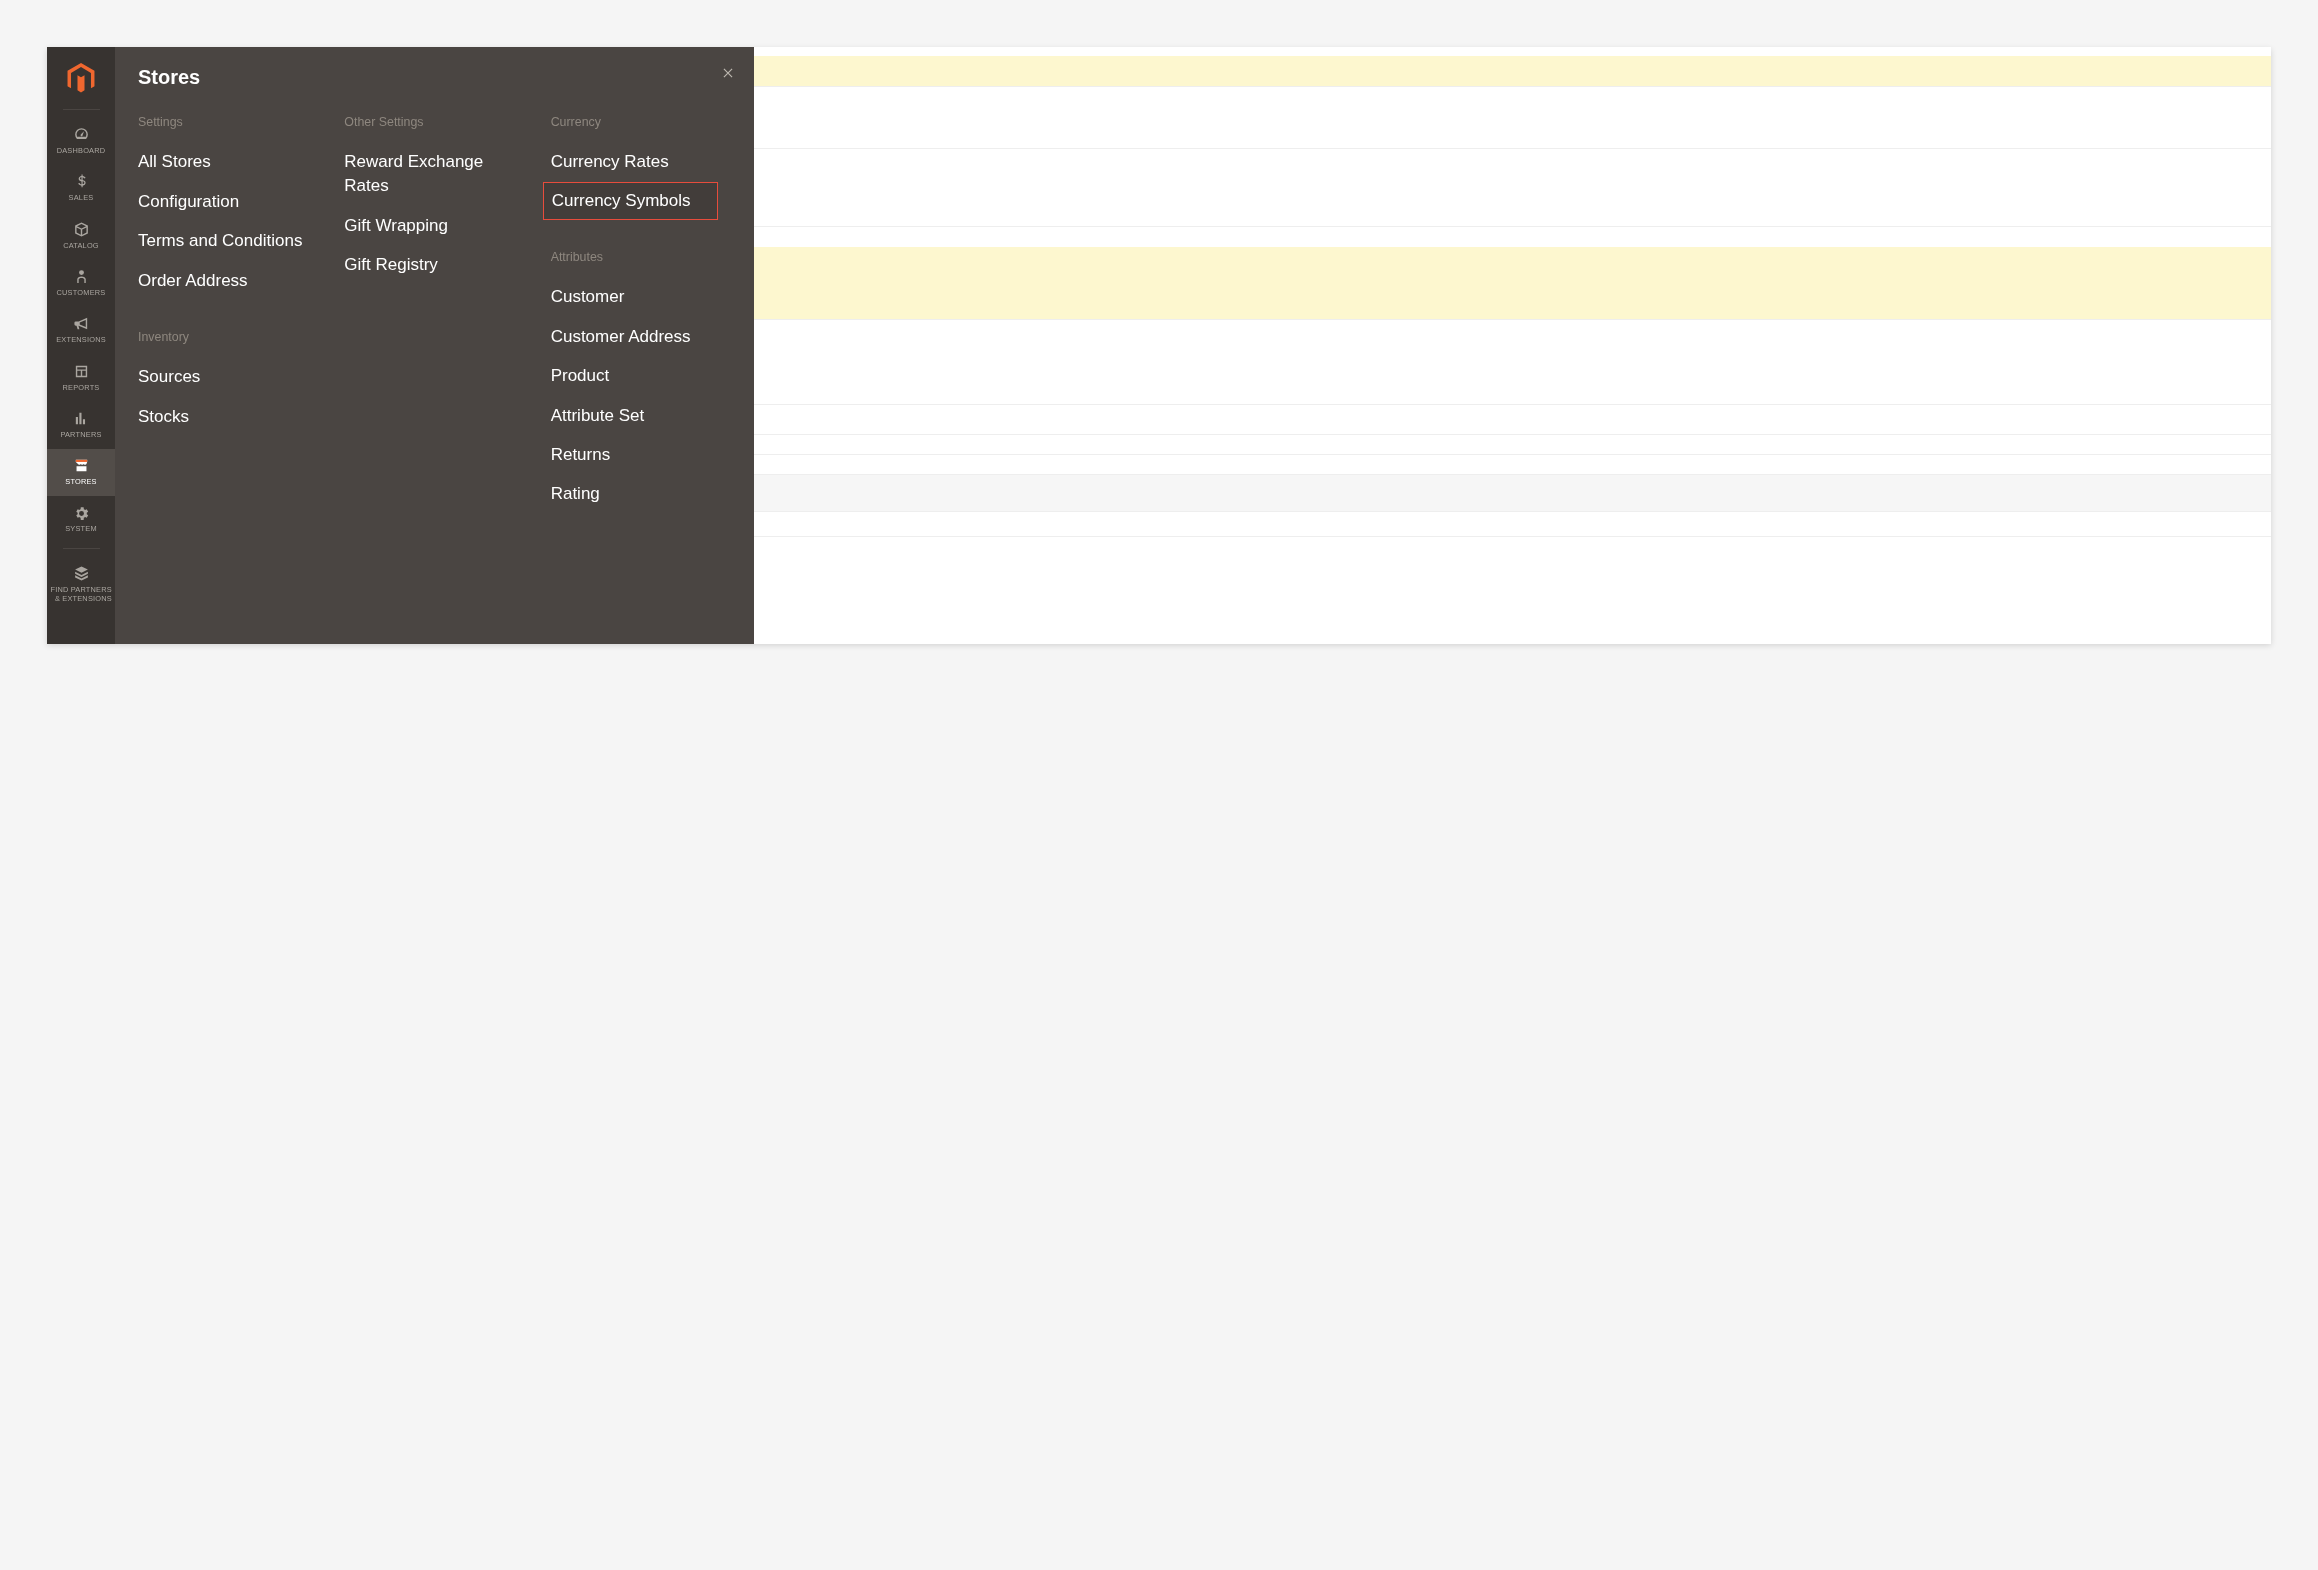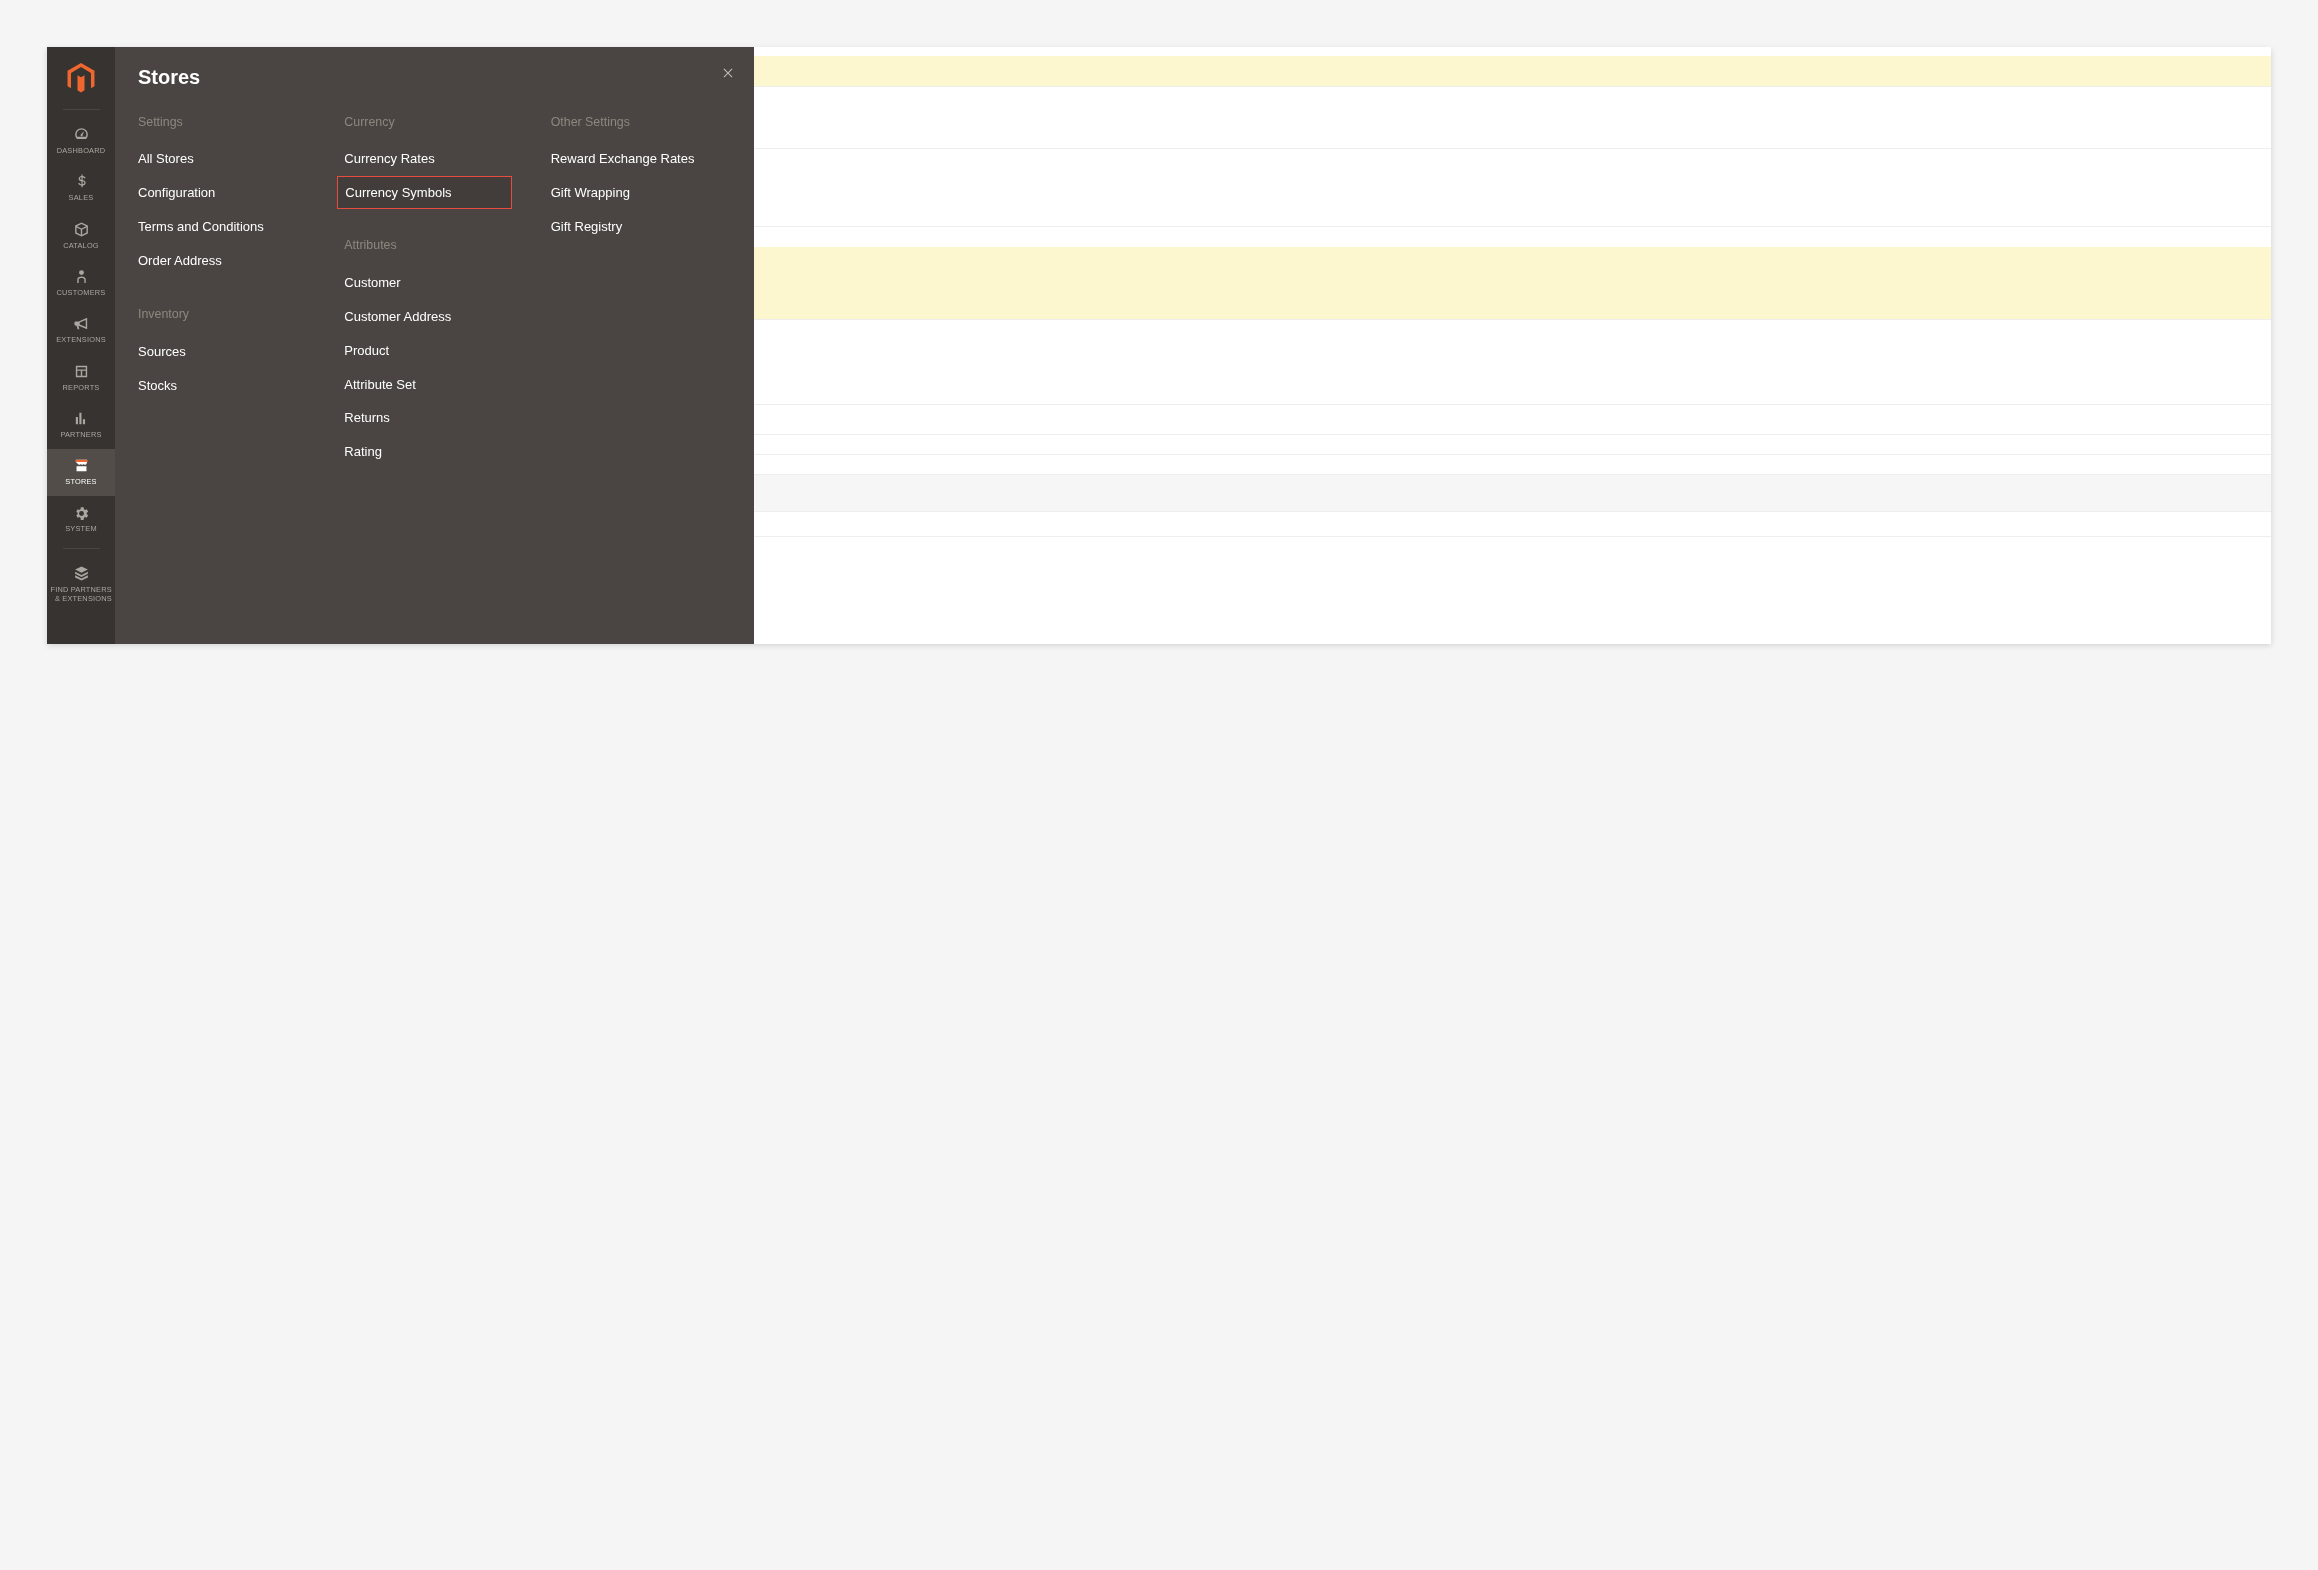--- a/index.html
+++ b/index.html
@@ -272,6 +272,15 @@
 
       <div class="col">
         <div class="section">
+          <h3 class="section-heading">Other Settings</h3>
+          <a class="menu-link">Reward Exchange Rates</a>
+          <a class="menu-link">Gift Wrapping</a>
+          <a class="menu-link">Gift Registry</a>
+        </div>
+      </div>
+
+      <div class="col">
+        <div class="section">
           <h3 class="section-heading">Currency</h3>
           <a class="menu-link">Currency Rates</a>
           <a class="menu-link highlighted">Currency Symbols</a>
@@ -284,15 +293,6 @@
           <a class="menu-link">Attribute Set</a>
           <a class="menu-link">Returns</a>
           <a class="menu-link">Rating</a>
-        </div>
-      </div>
-
-      <div class="col">
-        <div class="section">
-          <h3 class="section-heading">Other Settings</h3>
-          <a class="menu-link">Reward Exchange Rates</a>
-          <a class="menu-link">Gift Wrapping</a>
-          <a class="menu-link">Gift Registry</a>
         </div>
       </div>
     </div>

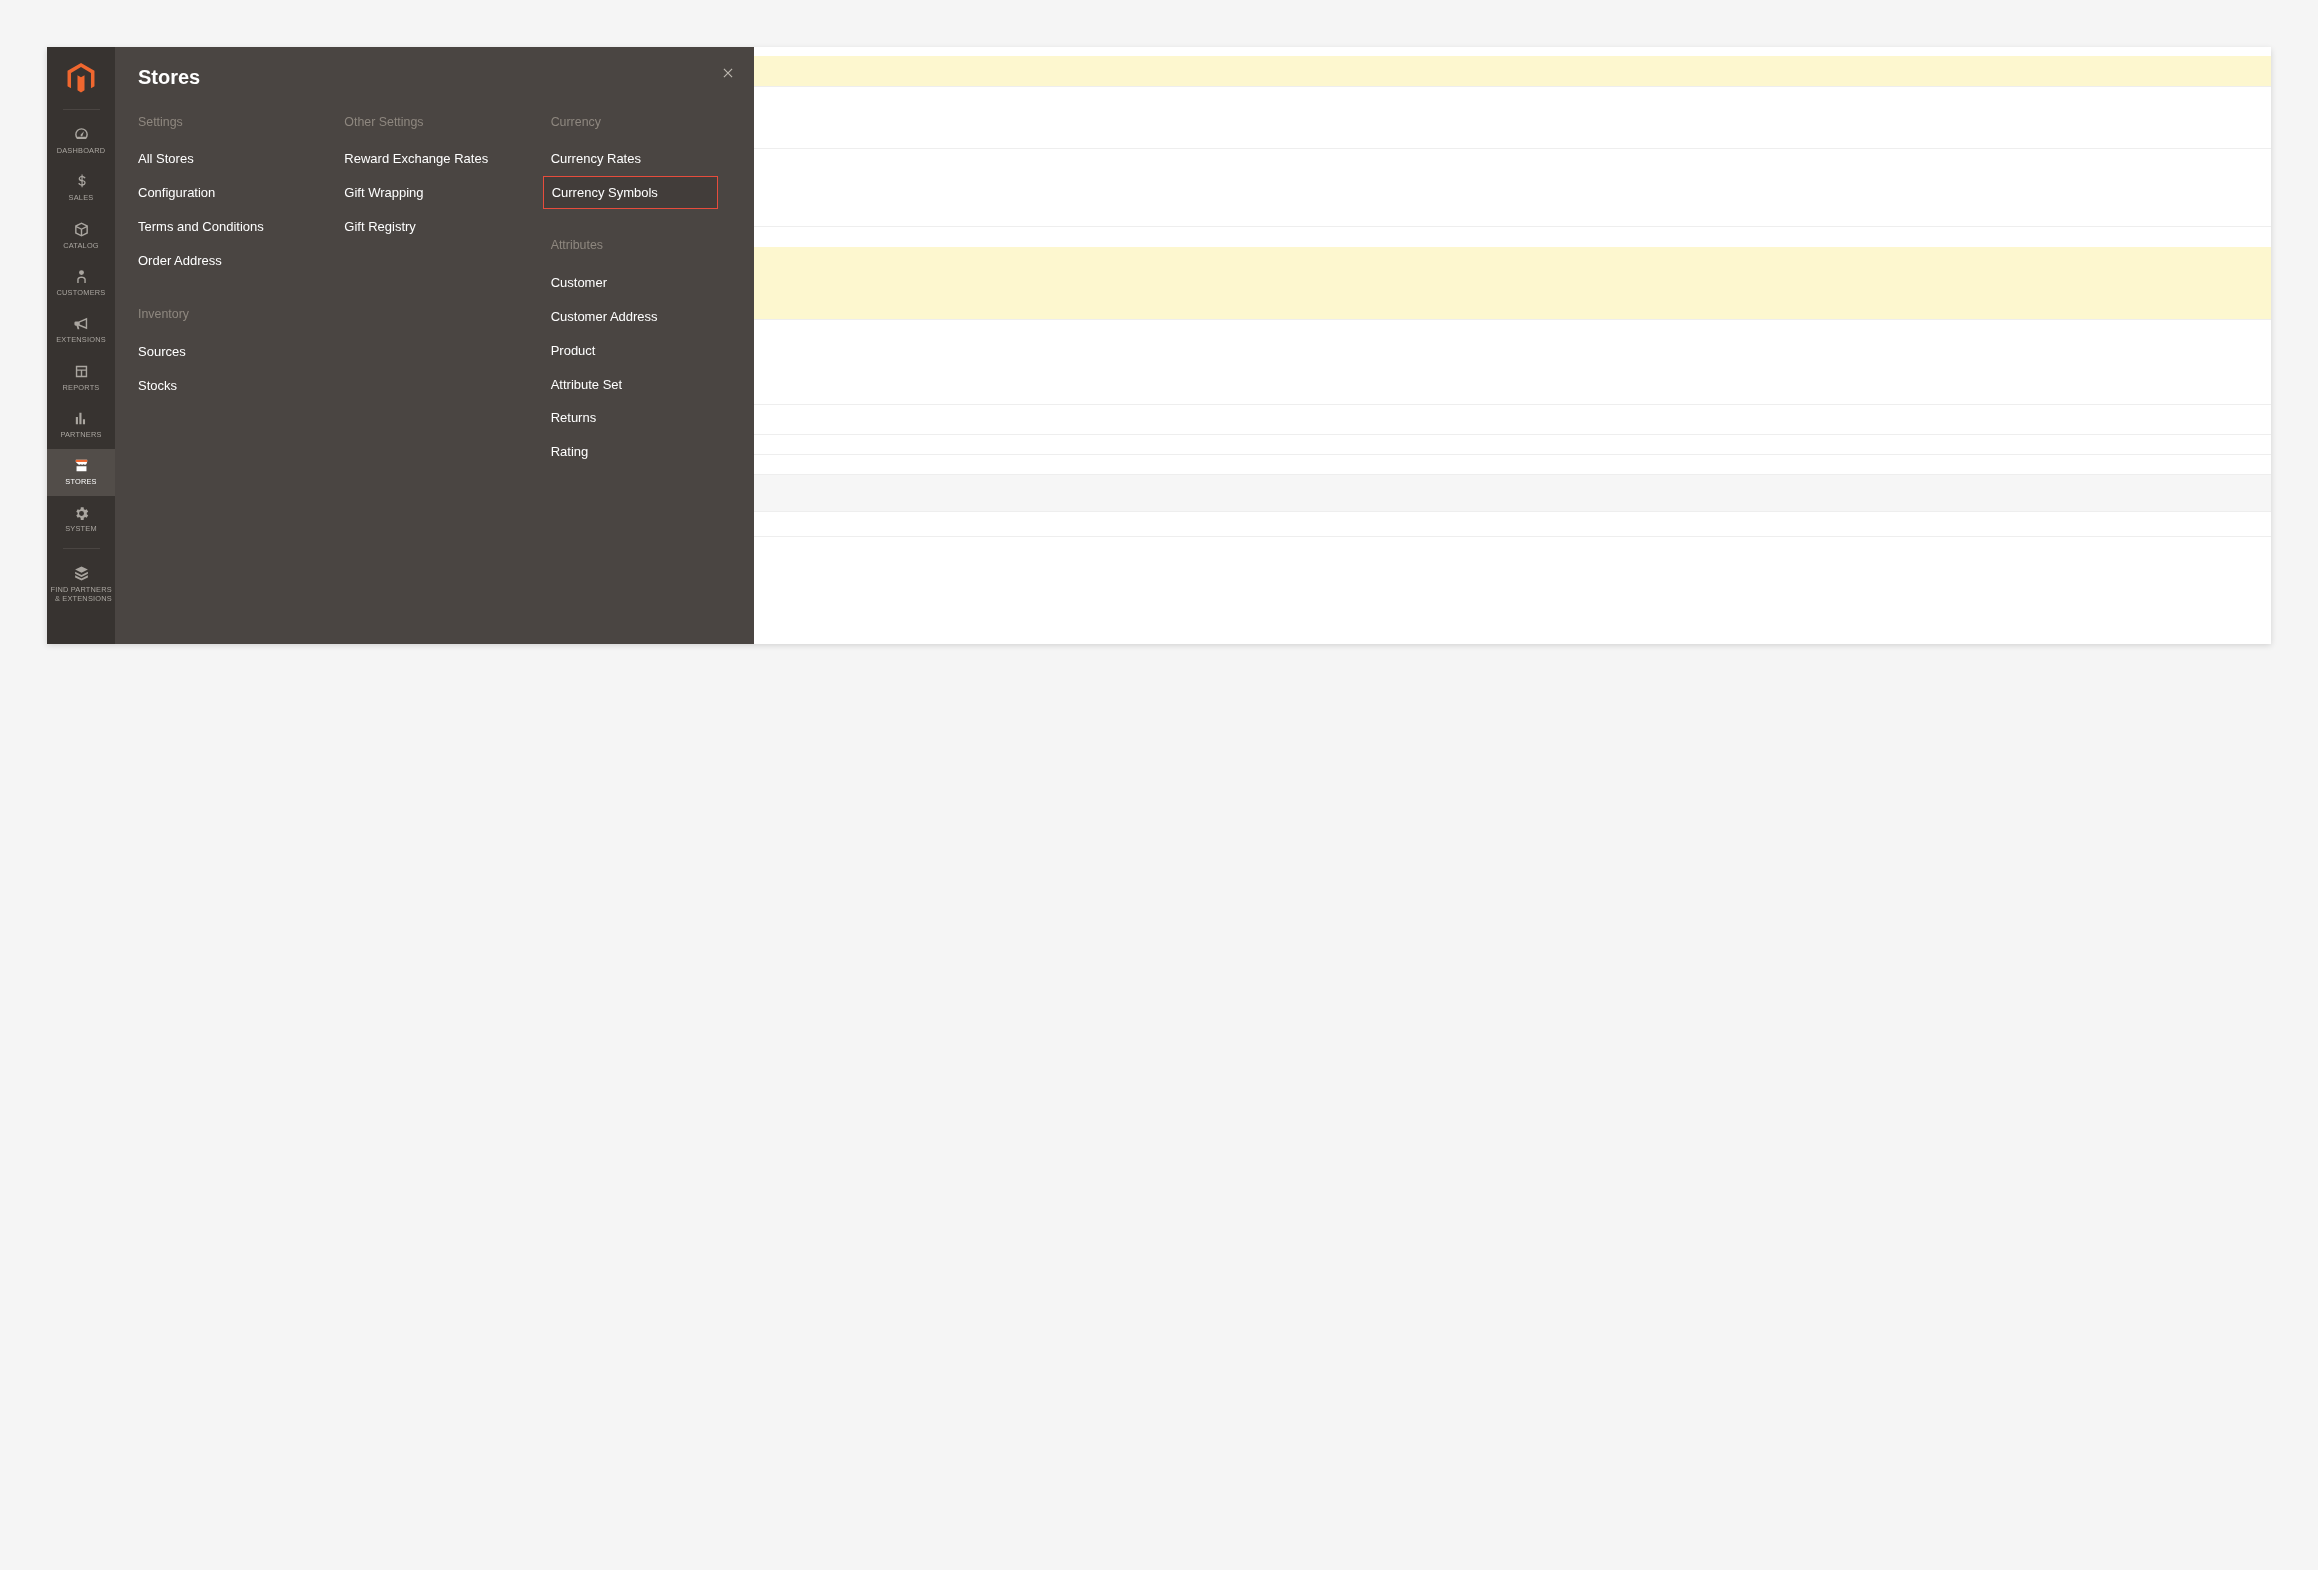--- a/index.html
+++ b/index.html
@@ -109,7 +109,7 @@
   .menu-link {
     display: block;
     color: #fff;
-    font-size: 13px;
+    font-size: 17px;
     padding: 7.8px 7.8px;
     margin-left: -7.8px;
     cursor: pointer;

